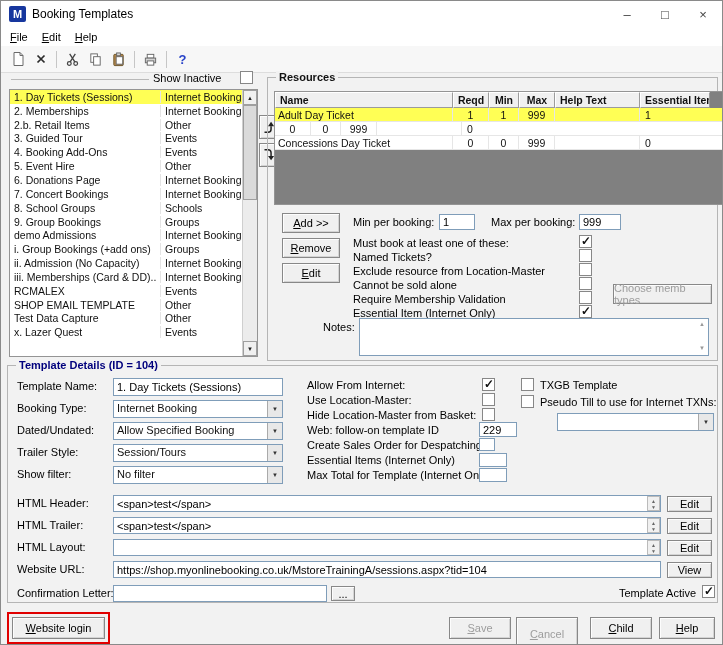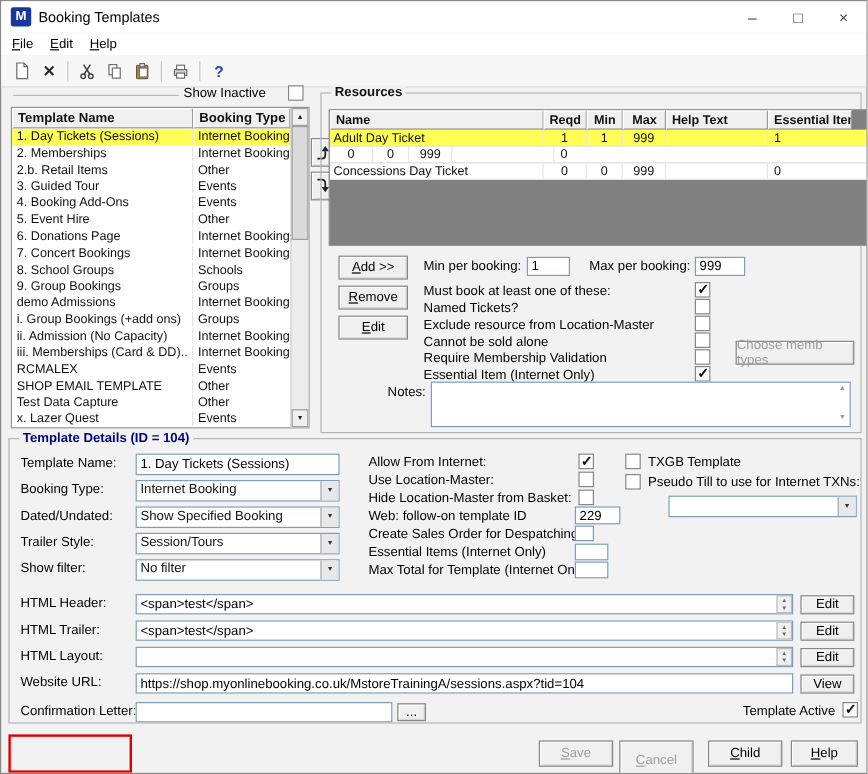--- a/index.html
+++ b/index.html
@@ -136,10 +136,6 @@
   <div class="cb" style="left:239px;top:70px" data-checked="false"></div>
 
   <div class="panel" style="left:8px;top:88px;width:249px;height:268px">
-    <div class="tt-header">
-      <div class="hcell" style="width:151px">Template Name</div>
-      <div class="hcell" style="width:81px">Booking Type</div>
-    </div>
     <div class="tt-body">
 
         <div class="tt-row selected">

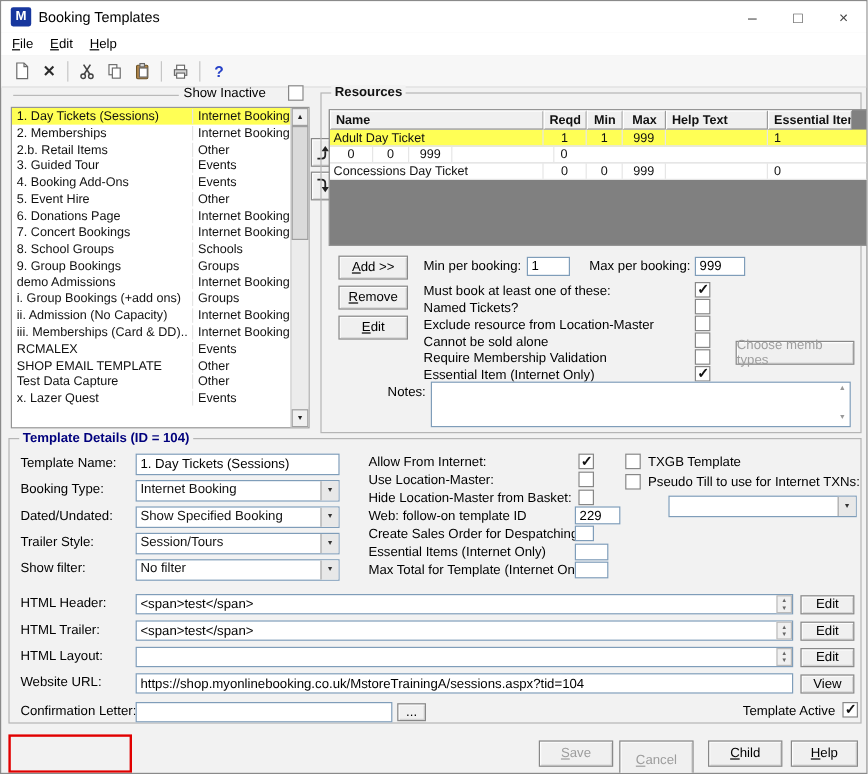--- a/index.html
+++ b/index.html
@@ -343,7 +343,7 @@
 
   <div class="label" style="left:16px;top:423px">Dated/Undated:</div>
   <div class="combo" style="left:112px;top:421px;width:170px;height:18px">
-    <div class="combo-text">Show Specified Booking</div>
+    <div class="combo-text">Allow Specified Booking</div>
     <div class="combo-arrow">▼</div>
   </div>
 

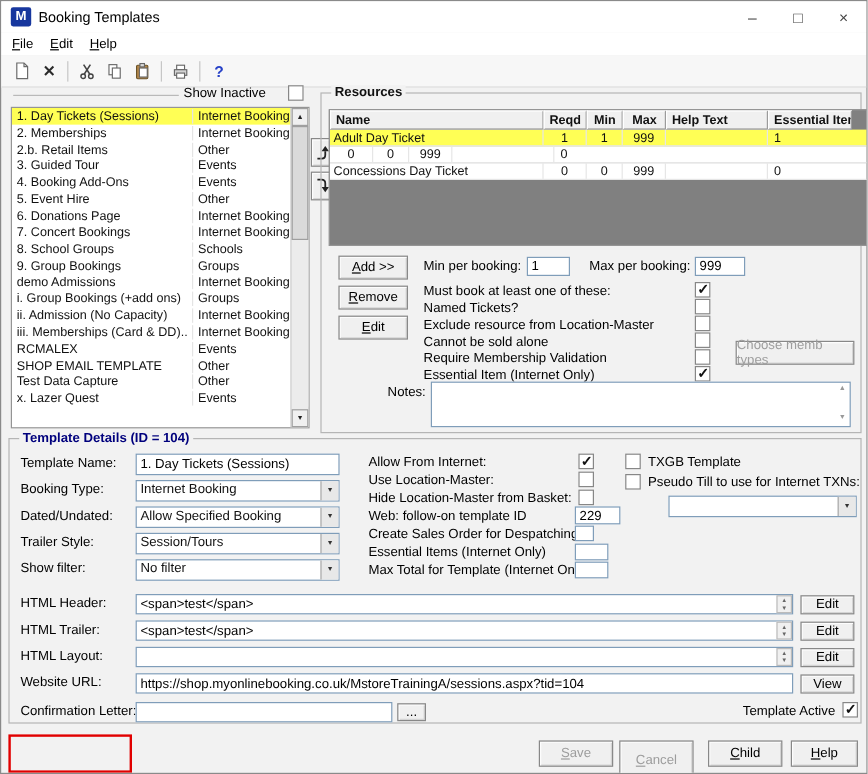--- a/index.html
+++ b/index.html
@@ -435,6 +435,9 @@
   <div class="label" style="left:618px;top:586px">Template Active</div>
   <div class="cb" style="left:701px;top:584px" data-checked="true"></div>
 
+  <div class="btn" style="left:11px;top:616px;width:93px;height:22px">
+      <span class="u">Website login</span>
+    </div>
   <div class="annotation" style="left:6px;top:611px;width:103px;height:32px"></div>
 
   <div class="btn disabled" style="left:448px;top:616px;width:62px;height:22px">

